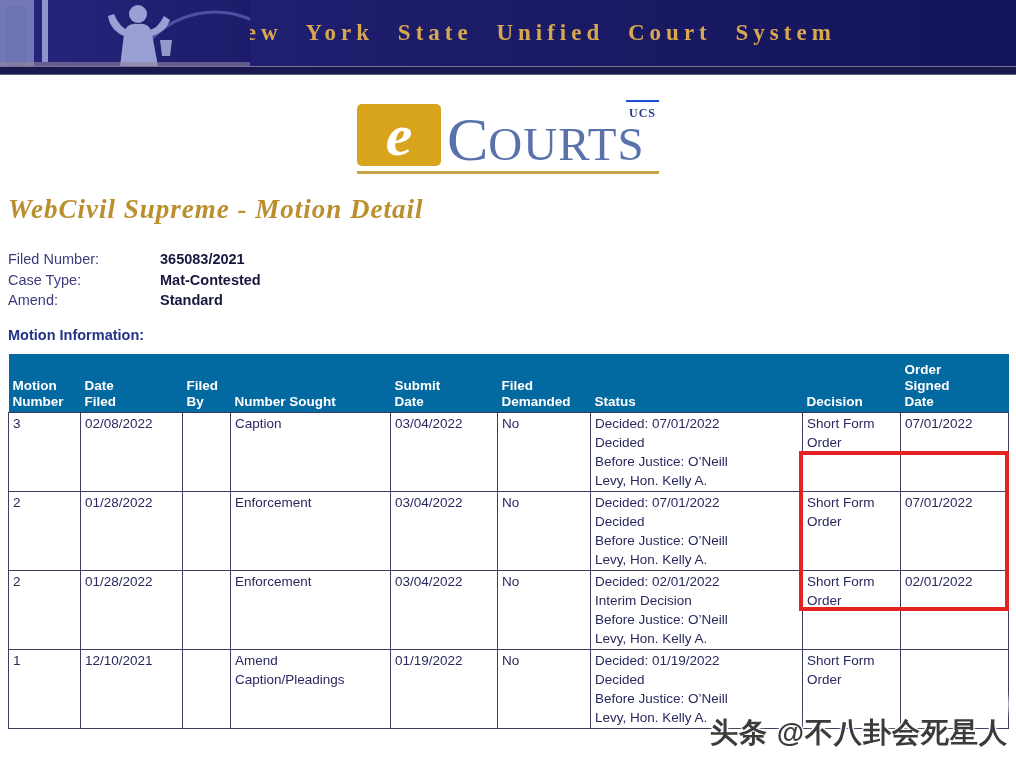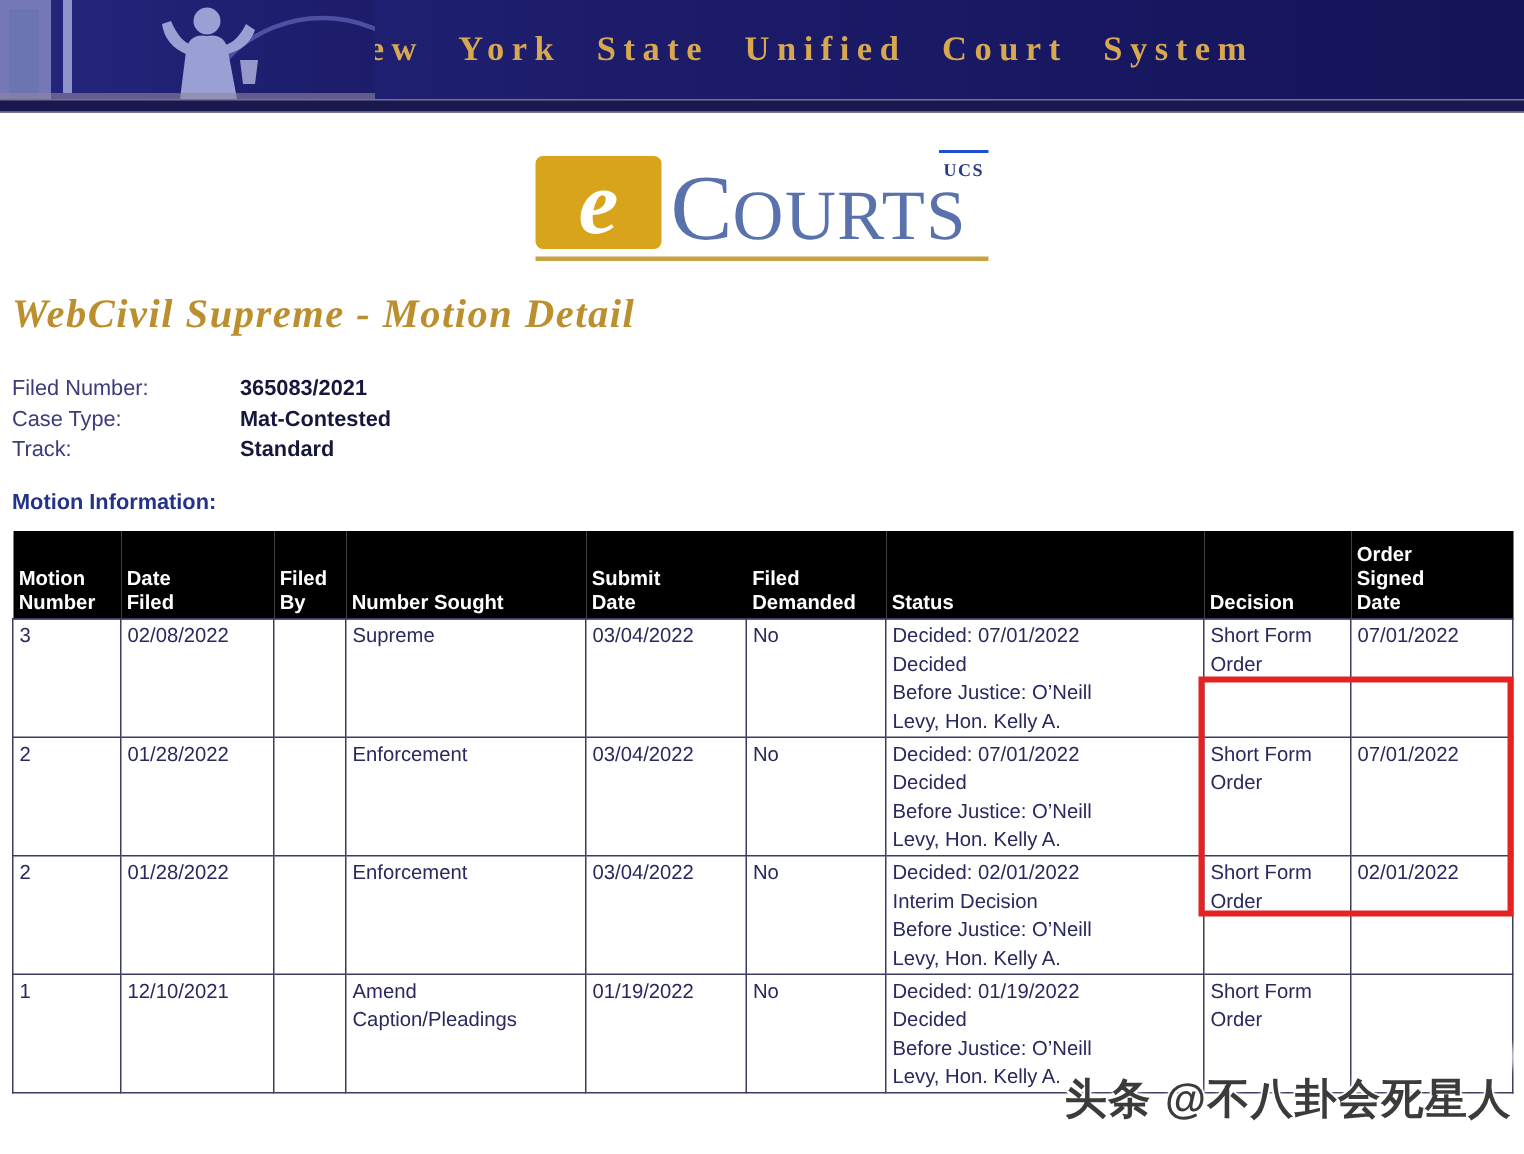--- a/index.html
+++ b/index.html
@@ -134,7 +134,7 @@
     <span class="ci-value">Mat-Contested</span>
   </div>
   <div class="ci-row">
-    <span class="ci-label">Track:</span>
+    <span class="ci-label">Amend:</span>
     <span class="ci-value">Standard</span>
   </div>
 </div>

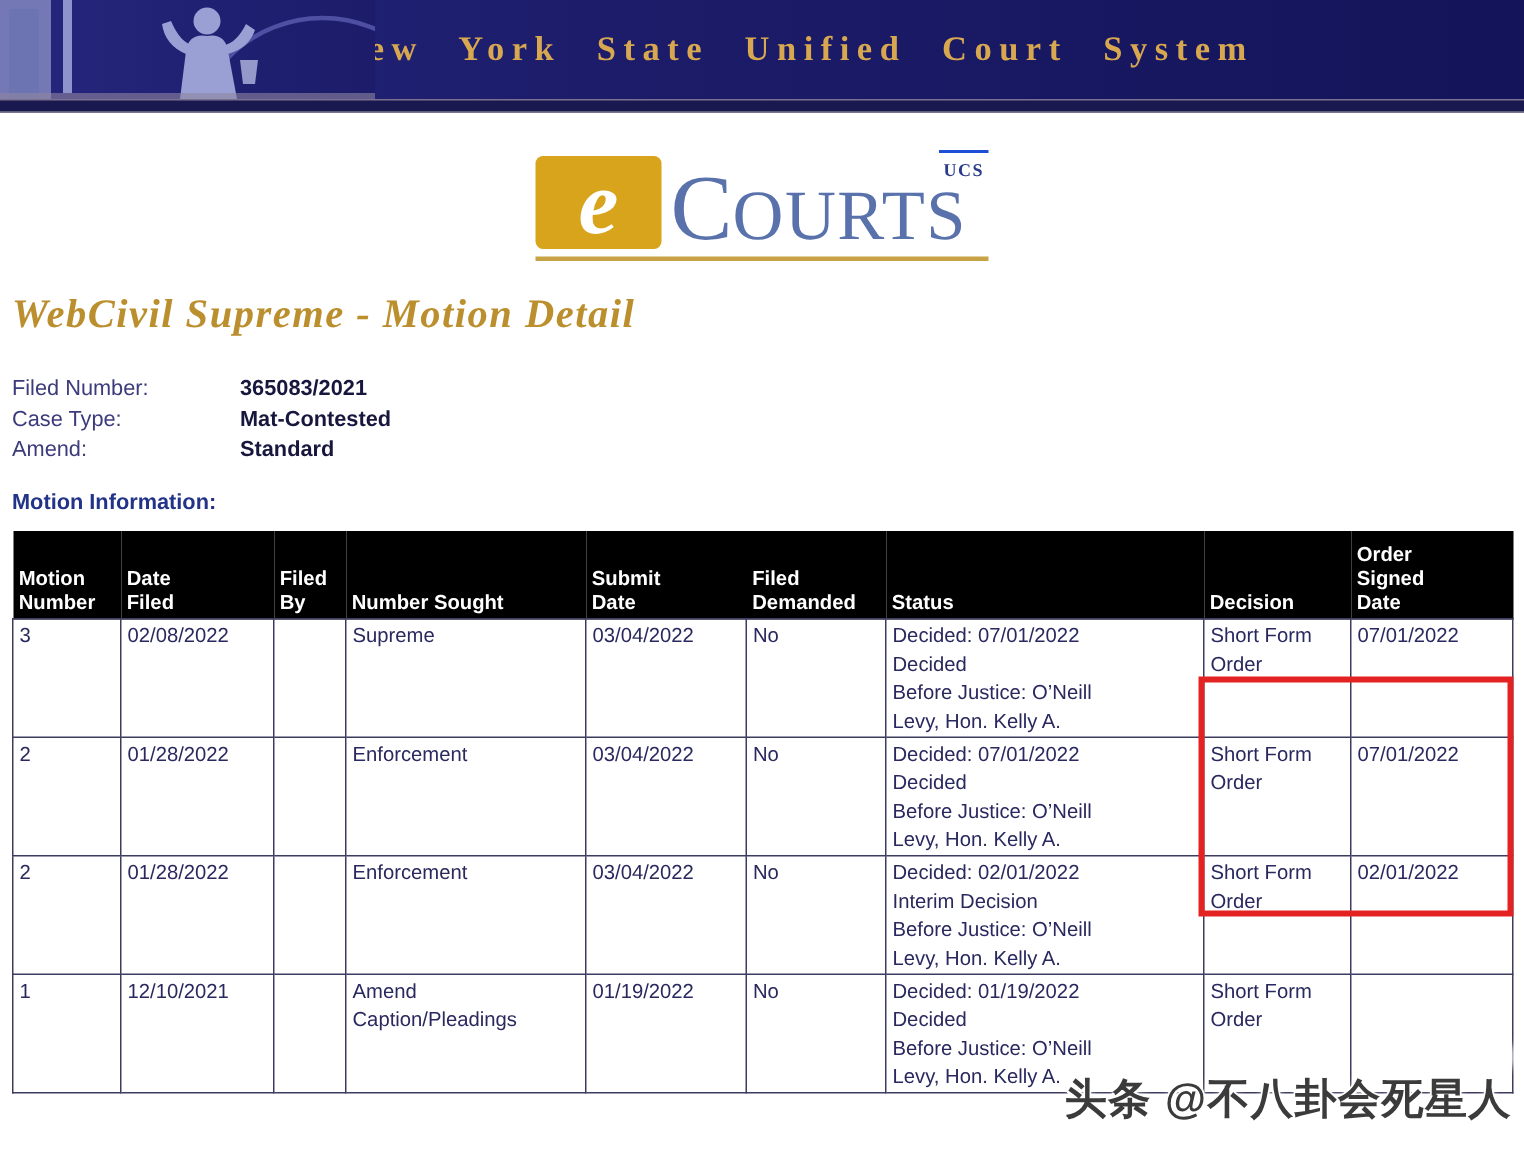--- a/index.html
+++ b/index.html
@@ -60,7 +60,7 @@
     width:1000px; font-size:13.5px;
   }
   table.motions thead th {
-    background:#000000; color:#ffffff; font-weight:bold; text-align:left;
+    background:#0369a1; color:#ffffff; font-weight:bold; text-align:left;
     vertical-align:bottom; padding:2px 4px; white-space:pre-line;
     line-height:16px; height:59px; box-sizing:border-box; border:none;
   }

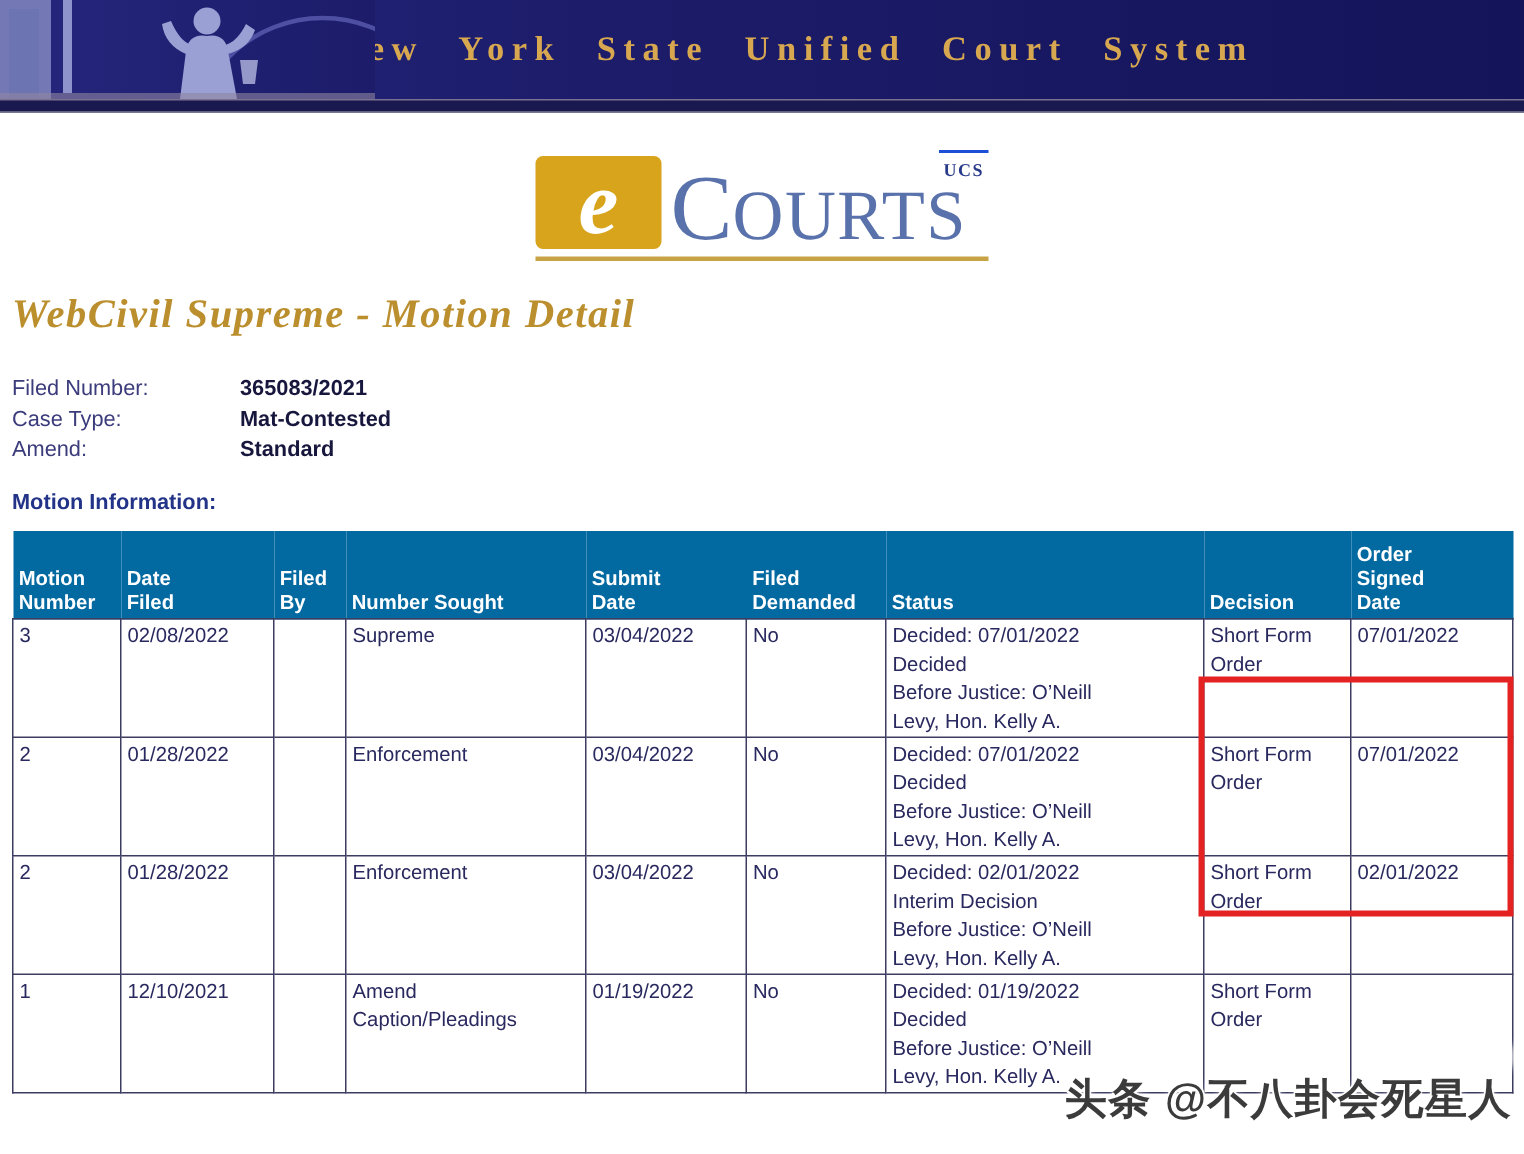--- a/index.html
+++ b/index.html
@@ -178,7 +178,7 @@
         <td>3</td>
         <td>02/08/2022</td>
         <td></td>
-        <td>Supreme</td>
+        <td>Caption</td>
         <td>03/04/2022</td>
         <td>No</td>
         <td>Decided: 07/01/2022

